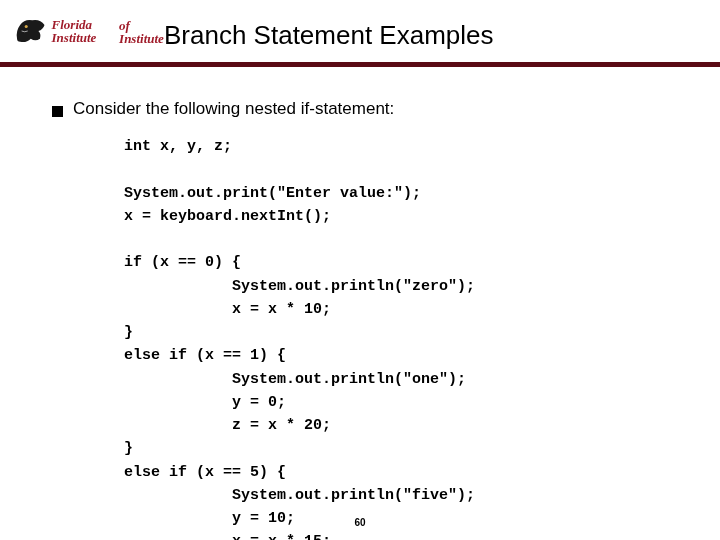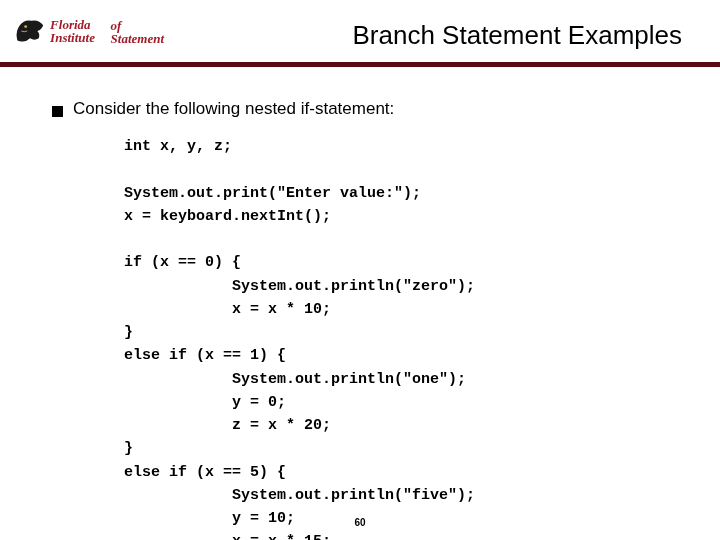--- a/index.html
+++ b/index.html
@@ -114,7 +114,7 @@
     </svg>
     <div class="logo-text">
       <span class="logo-line1">Florida Institute</span>
-      <span class="logo-line2">of Statement</span>
+      <span class="logo-line2">of Institute</span>
     </div>
   </div>
   <div class="title">Branch Statement Examples</div>

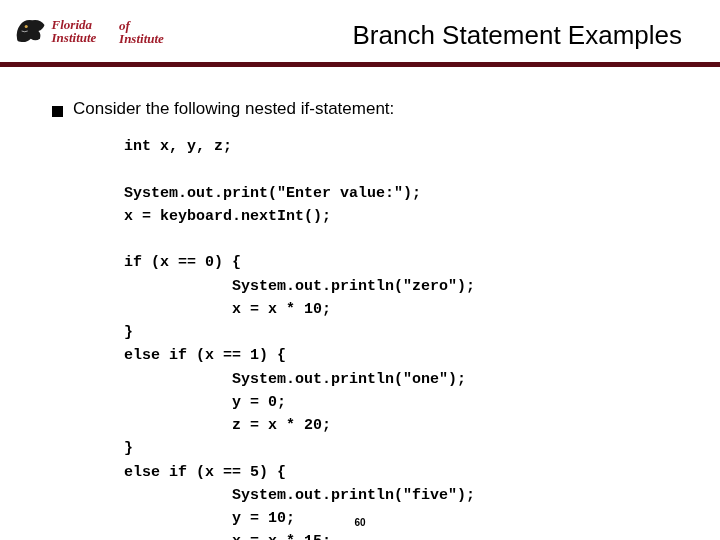--- a/index.html
+++ b/index.html
@@ -50,7 +50,6 @@
   }
   .title {
     flex: 1;
-    text-align: right;
     font-size: 26px;
     font-family: Arial, sans-serif;
     color: #000;

